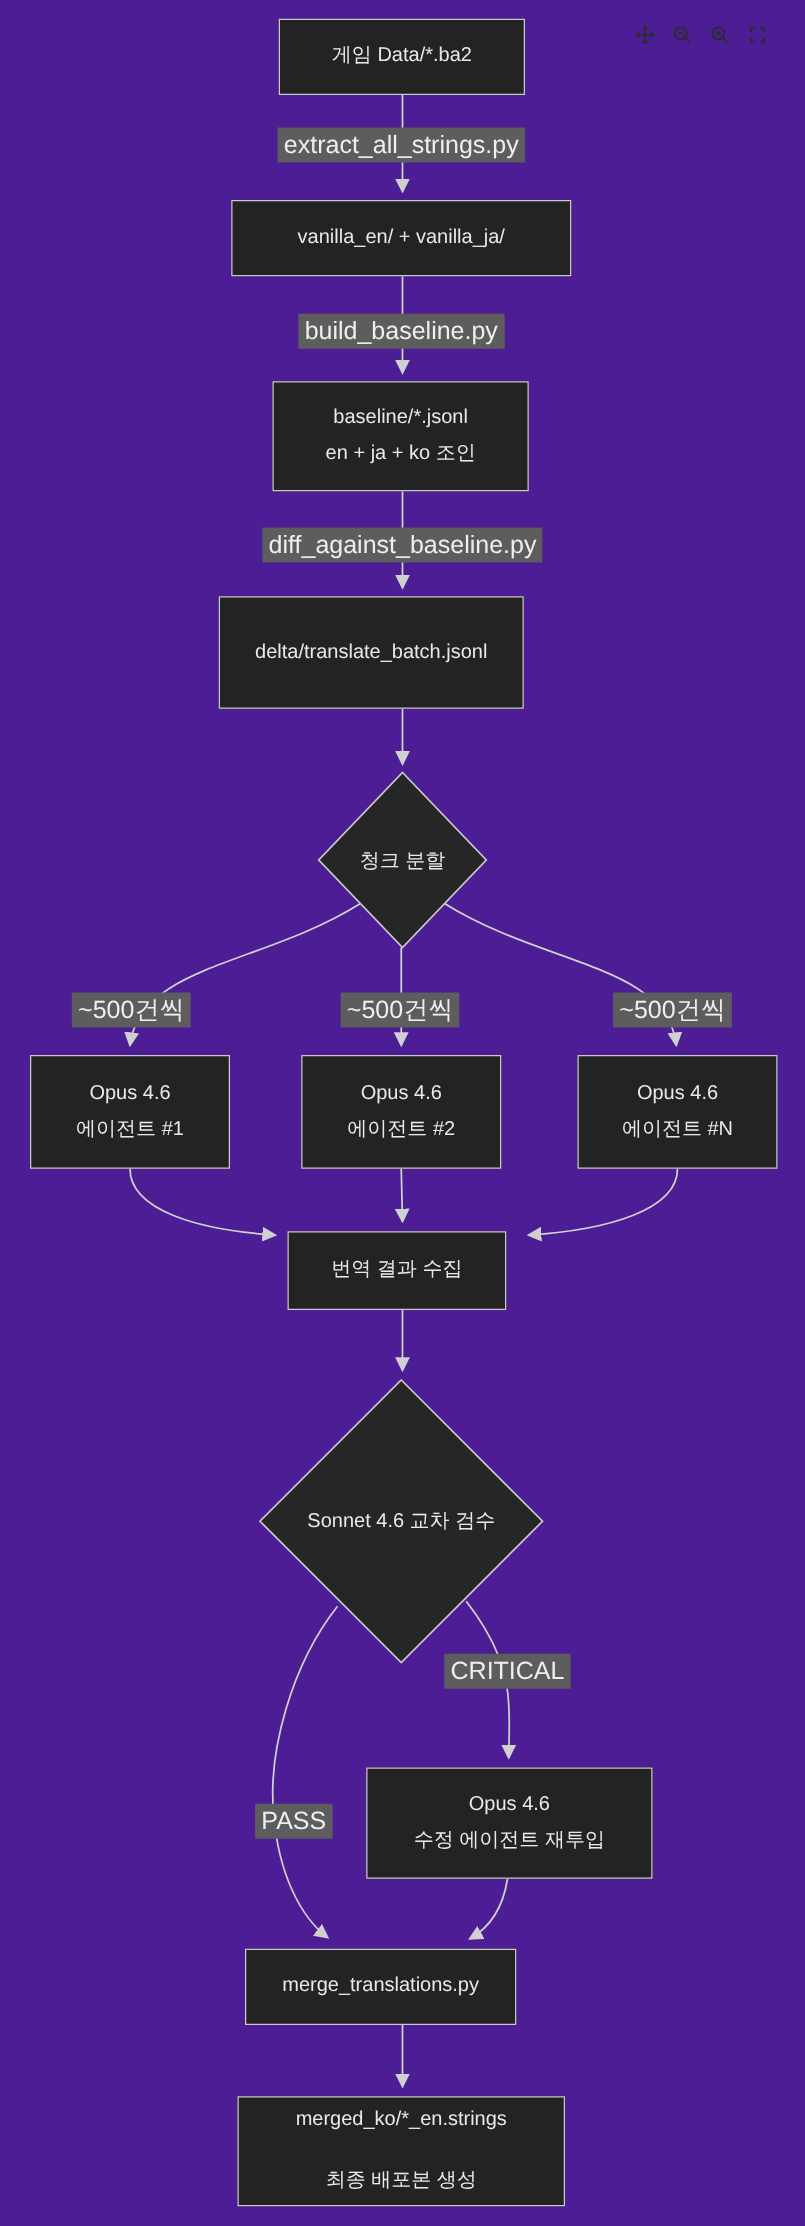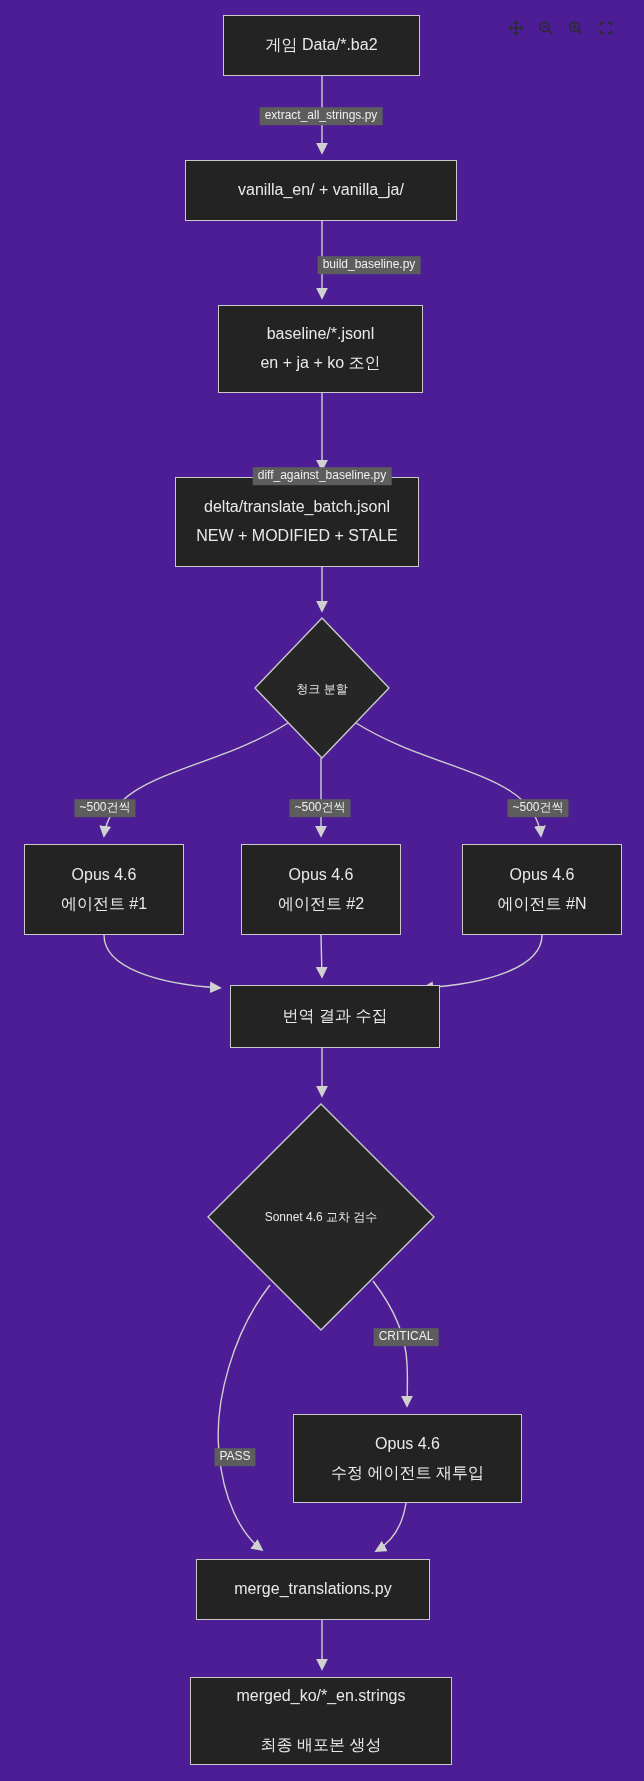--- a/index.html
+++ b/index.html
@@ -20,7 +20,7 @@
   }
   .edge-label{
     position:absolute;z-index:4;transform:translate(-50%,-50%);
-    background:#5d5d5d;color:#efefef;font-size:12px;line-height:1.3;
+    background:#5d5d5d;color:#efefef;font-size:20px;line-height:1.3;
     padding:1px 5px;white-space:nowrap;
   }
   .controls{

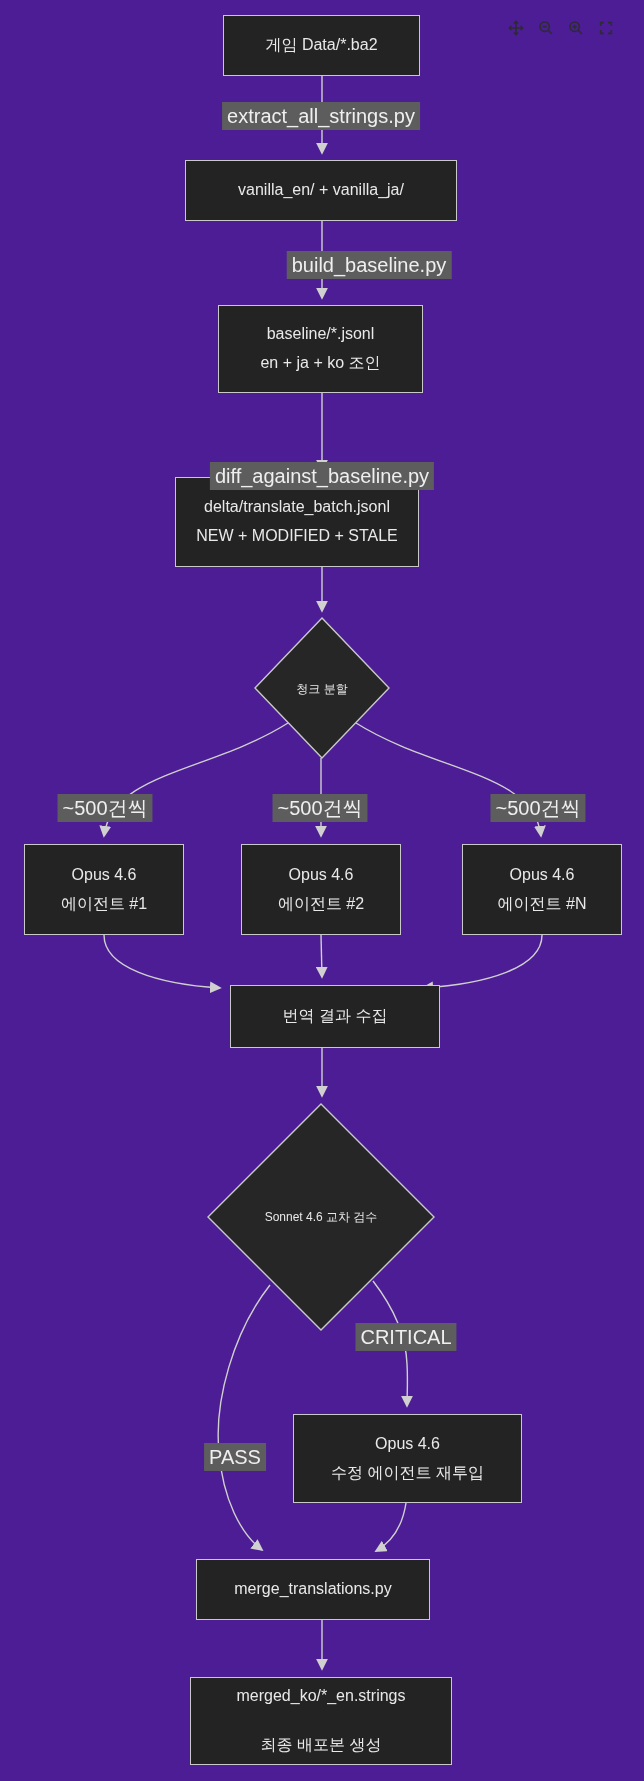--- a/index.html
+++ b/index.html
@@ -150,7 +150,7 @@
   </div>
 
   <div class="edge-label" style="left:321px;top:116px;">extract_all_strings.py</div>
-  <div class="edge-label" style="left:321px;top:265px;margin-left:48px;">build_baseline.py</div>
+  <div class="edge-label" style="left:321px;top:265px;">build_baseline.py</div>
   <div class="edge-label" style="left:322px;top:436px;margin-top:40px;">diff_against_baseline.py</div>
   <div class="edge-label" style="left:105px;top:808px;">~500건씩</div>
   <div class="edge-label" style="left:320px;top:808px;">~500건씩</div>

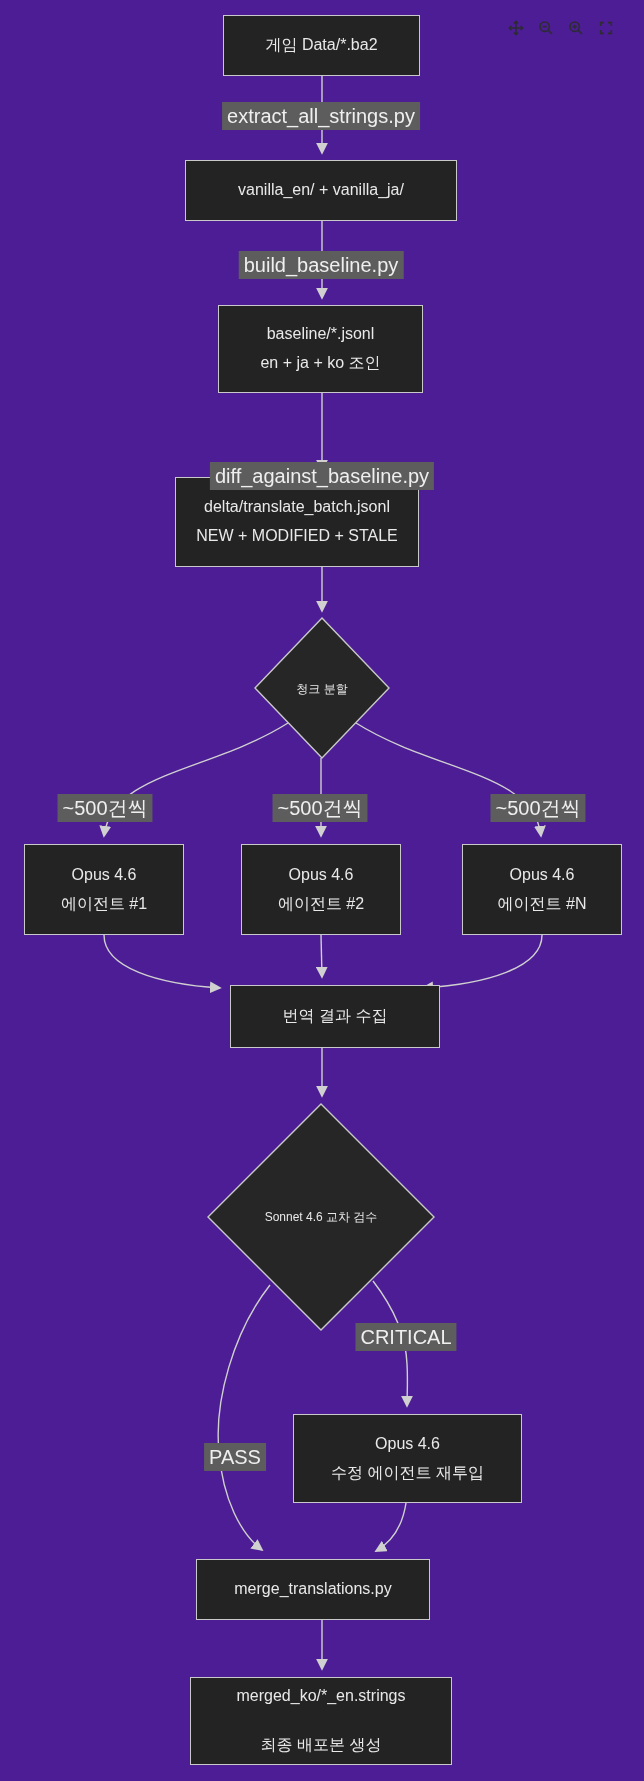--- a/index.html
+++ b/index.html
@@ -151,7 +151,7 @@
 
   <div class="edge-label" style="left:321px;top:116px;">extract_all_strings.py</div>
   <div class="edge-label" style="left:321px;top:265px;">build_baseline.py</div>
-  <div class="edge-label" style="left:322px;top:436px;margin-top:40px;">diff_against_baseline.py</div>
+  <div class="edge-label" style="left:322px;top:436px;">diff_against_baseline.py</div>
   <div class="edge-label" style="left:105px;top:808px;">~500건씩</div>
   <div class="edge-label" style="left:320px;top:808px;">~500건씩</div>
   <div class="edge-label" style="left:538px;top:808px;">~500건씩</div>

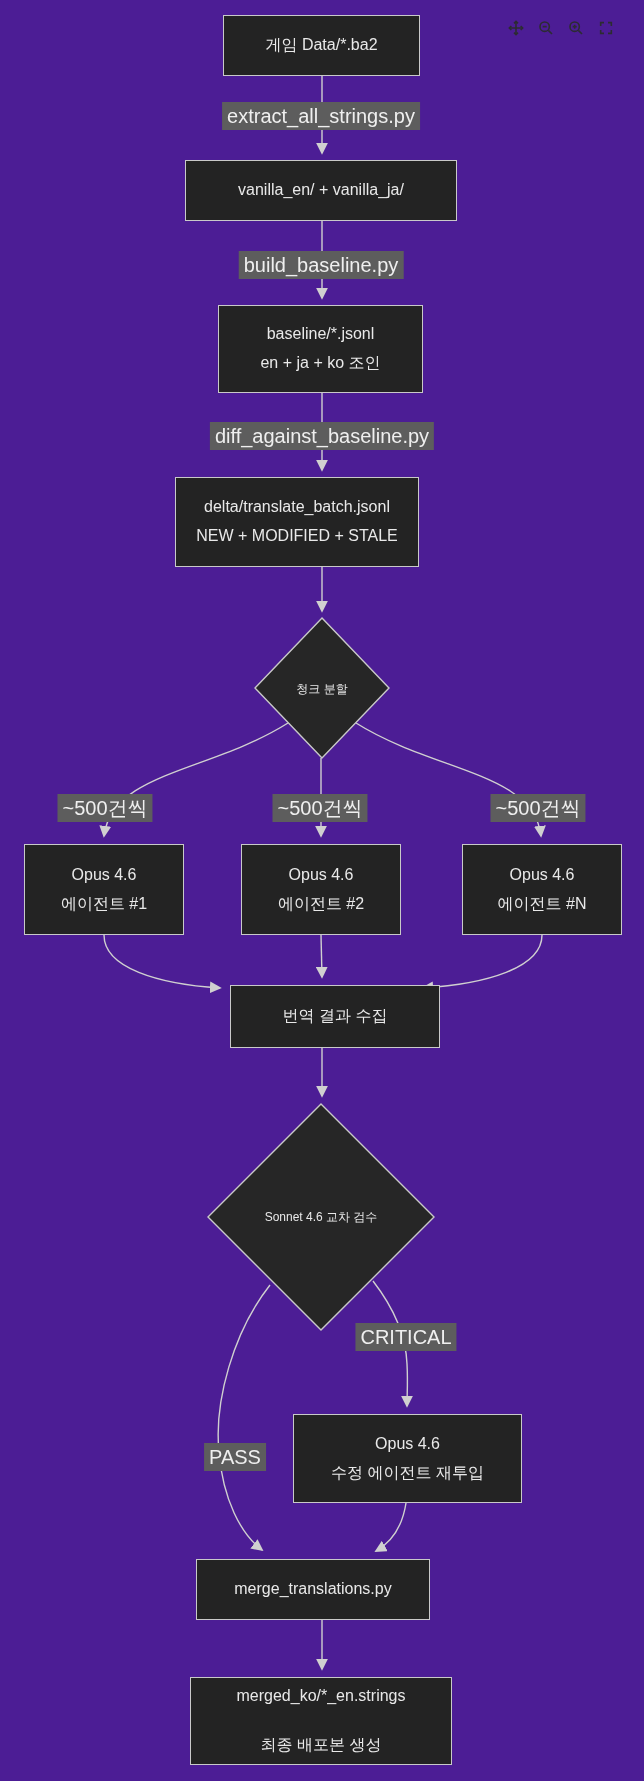--- a/index.html
+++ b/index.html
@@ -109,7 +109,6 @@
 
   <div class="node" style="left:175px;top:477px;width:244px;height:90px;">
     <span>delta/translate_batch.jsonl</span>
-    <span>NEW + MODIFIED + STALE</span>
   </div>
 
   <div class="diamond-label" style="left:322px;top:689px;">청크 분할</div>

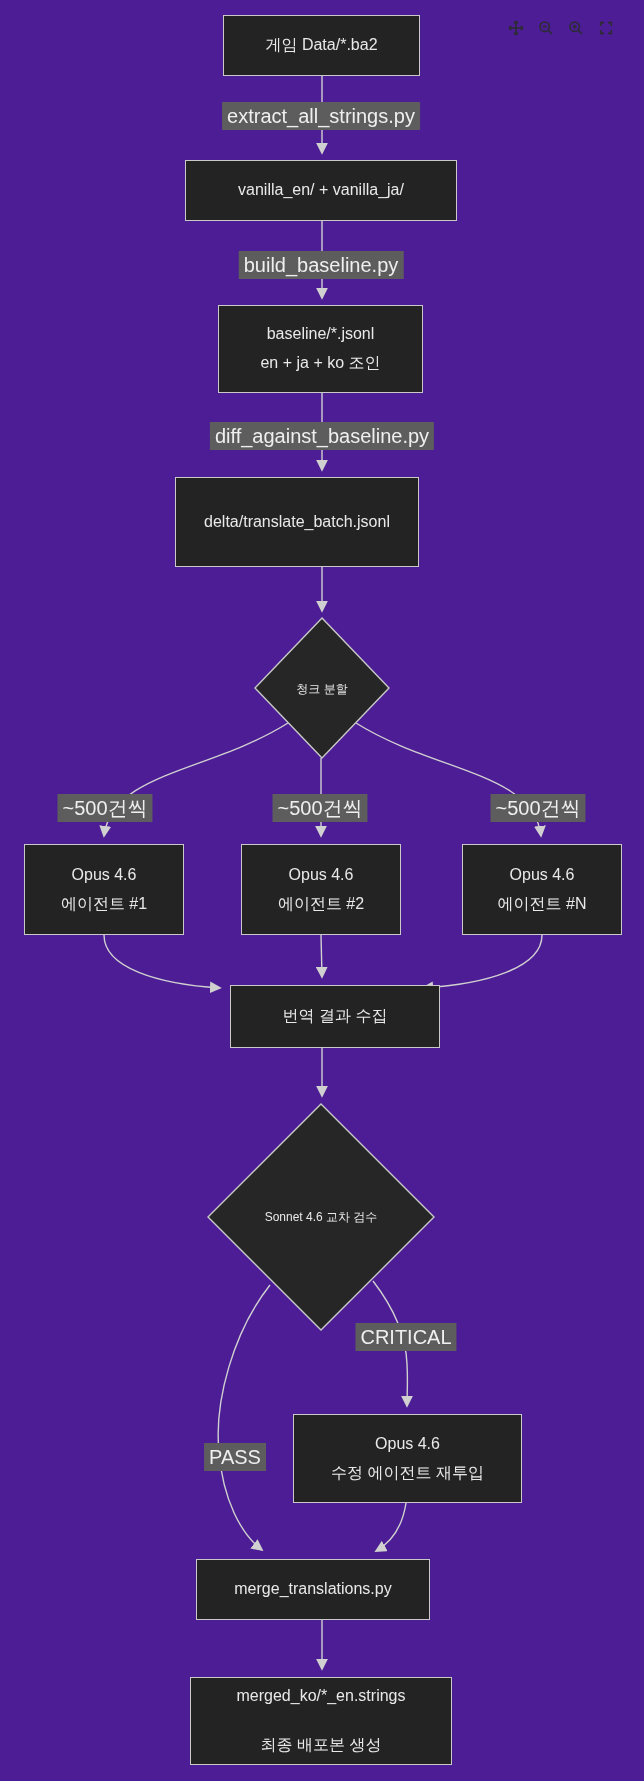--- a/index.html
+++ b/index.html
@@ -15,7 +15,7 @@
     font-size:16px;line-height:1.8;text-align:center;white-space:nowrap;
   }
   .diamond-label{
-    position:absolute;z-index:3;color:#e9e9e9;font-size:12px;white-space:nowrap;
+    position:absolute;z-index:3;color:#e9e9e9;font-size:16px;white-space:nowrap;
     transform:translate(-50%,-50%);
   }
   .edge-label{

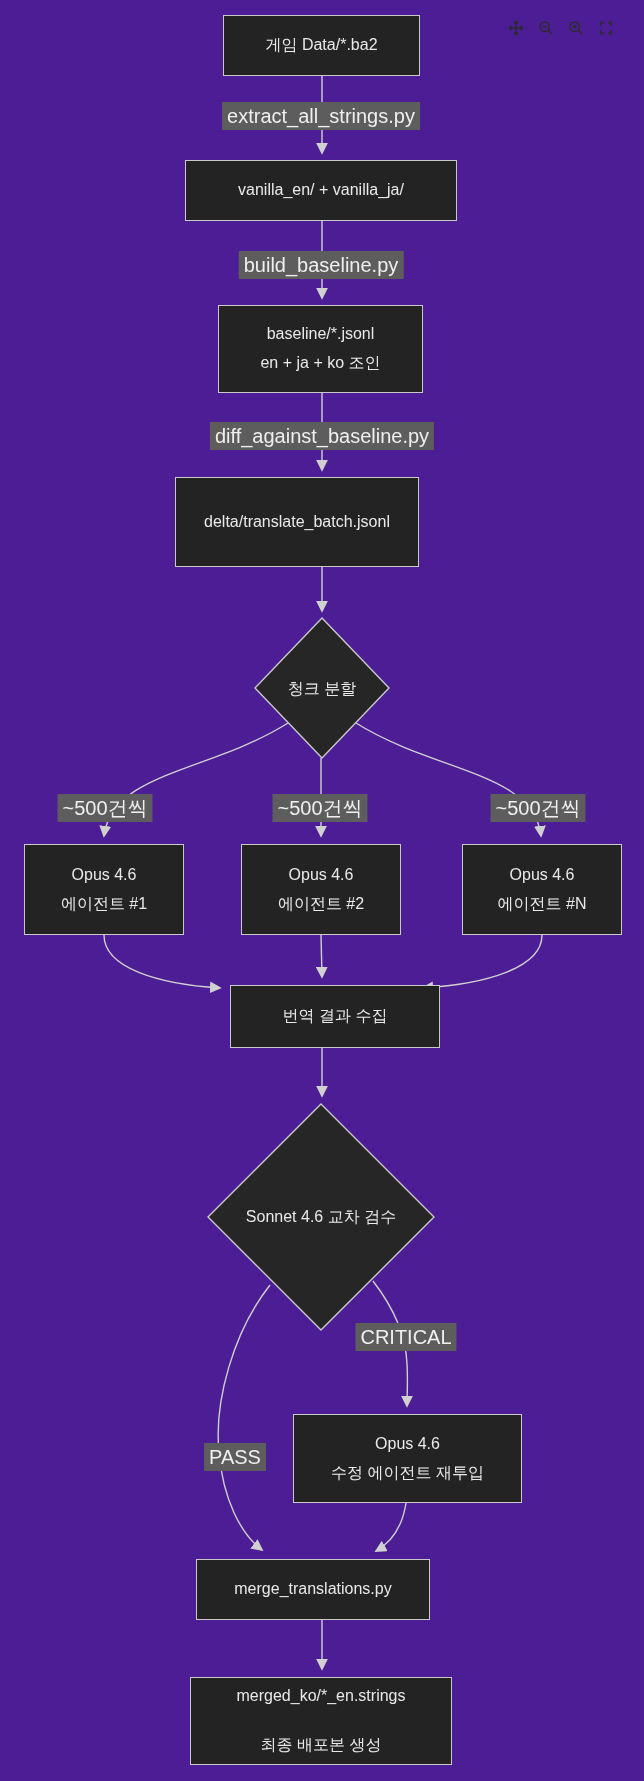--- a/index.html
+++ b/index.html
@@ -128,7 +128,7 @@
     <span>에이전트 #N</span>
   </div>
 
-  <div class="node" style="left:230px;top:985px;width:210px;height:63px;text-align:right;">
+  <div class="node" style="left:230px;top:985px;width:175px;height:63px;text-align:right;">
     <span>번역 결과 수집</span>
   </div>
 

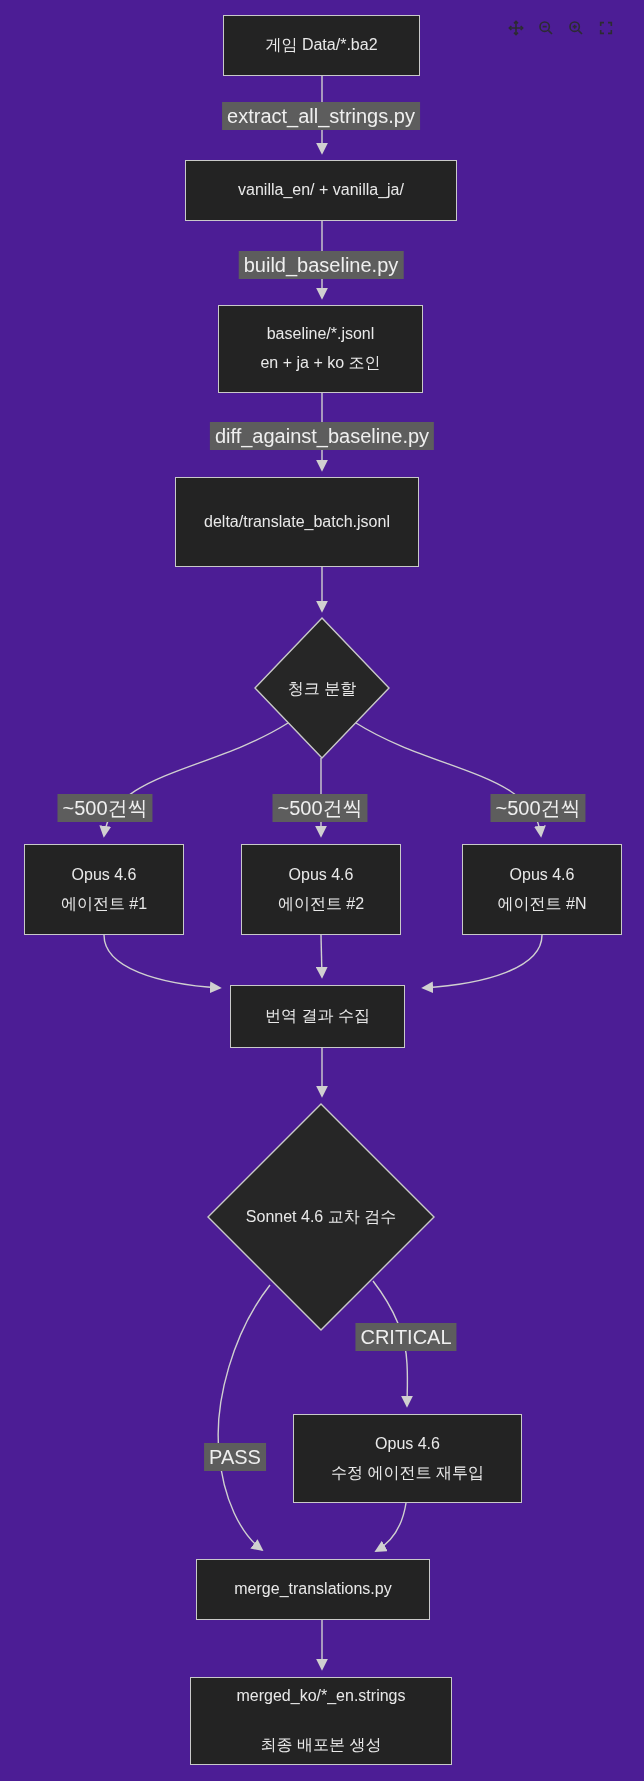--- a/index.html
+++ b/index.html
@@ -139,7 +139,7 @@
     <span>수정 에이전트 재투입</span>
   </div>
 
-  <div class="node" style="left:196px;top:1559px;width:234px;height:61px;">
+  <div class="node" style="left:196px;top:1559px;width:217px;height:61px;">
     <span>merge_translations.py</span>
   </div>
 

